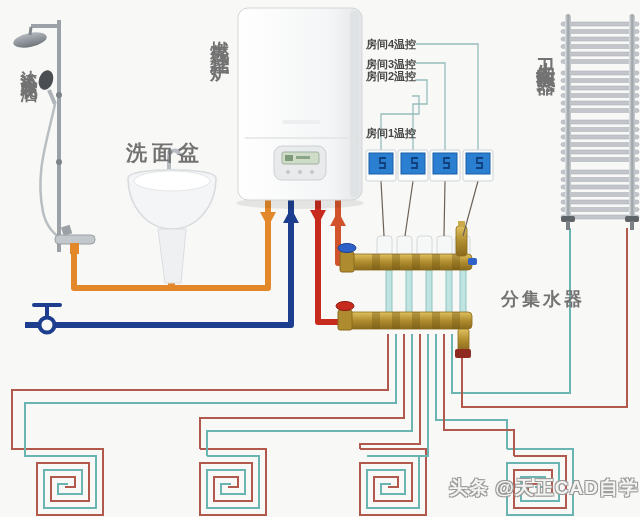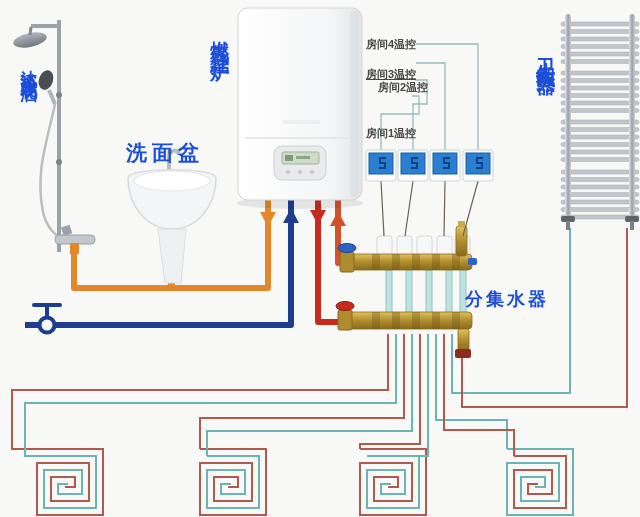--- a/index.html
+++ b/index.html
@@ -17,7 +17,7 @@
   .lbl-radiator{left:535px;top:42px;font-size:19px;letter-spacing:4px;}
   .lbl-manifold{left:465px;top:289px;font-size:18px;letter-spacing:3px;}
   .lbl-room{position:absolute;left:364px;width:52px;font-size:11px;font-weight:bold;color:#474747;letter-spacing:0;text-align:right;}
-  .r4{top:37px;} .r3{top:67px;text-decoration:underline;} .r2{top:80px;padding-left:12px;} .r1{top:90px;margin-top:36px;}
+  .r4{top:37px;} .r3{top:57px;} .r2{top:80px;padding-left:12px;} .r1{top:90px;margin-top:36px;}
   .watermark{
     position:absolute;left:449px;top:475px;font-size:19px;font-weight:bold;
     color:rgba(255,255,255,0.88);letter-spacing:1px;

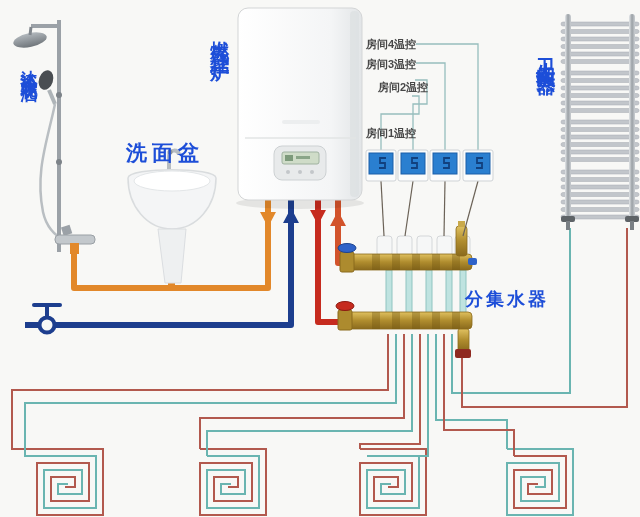--- a/index.html
+++ b/index.html
@@ -17,7 +17,7 @@
   .lbl-radiator{left:535px;top:42px;font-size:19px;letter-spacing:4px;}
   .lbl-manifold{left:465px;top:289px;font-size:18px;letter-spacing:3px;}
   .lbl-room{position:absolute;left:364px;width:52px;font-size:11px;font-weight:bold;color:#474747;letter-spacing:0;text-align:right;}
-  .r4{top:37px;} .r3{top:57px;} .r2{top:80px;padding-left:12px;} .r1{top:90px;margin-top:36px;}
+  .r4{top:37px;} .r3{top:57px;} .r2{top:69px;} .r1{top:90px;margin-top:36px;}
   .watermark{
     position:absolute;left:449px;top:475px;font-size:19px;font-weight:bold;
     color:rgba(255,255,255,0.88);letter-spacing:1px;

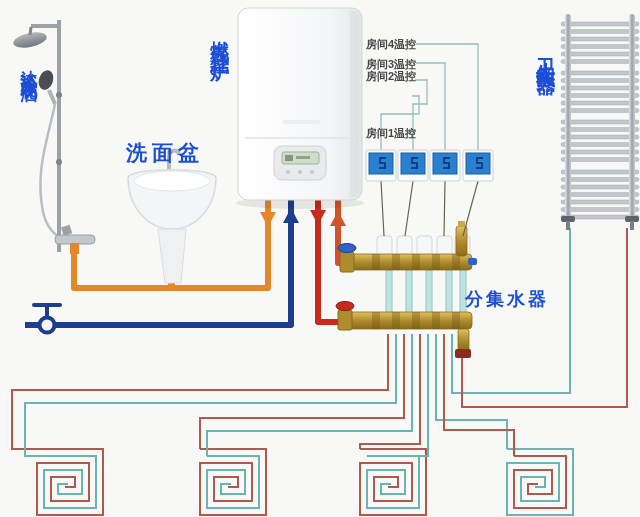--- a/index.html
+++ b/index.html
@@ -9,7 +9,7 @@
     font-family:"Liberation Sans","DejaVu Sans",sans-serif;
   }
   svg{position:absolute;left:0;top:0;}
-  .lbl{position:absolute;color:#1d4ed8;font-weight:bold;line-height:1.15;}
+  .lbl{position:absolute;color:#737373;font-weight:bold;line-height:1.15;}
   .vert{writing-mode:vertical-rl;text-orientation:upright;}
   .lbl-shower{left:19px;top:56px;font-size:17px;letter-spacing:3px;}
   .lbl-boiler{left:209px;top:26px;font-size:19px;letter-spacing:5px;}

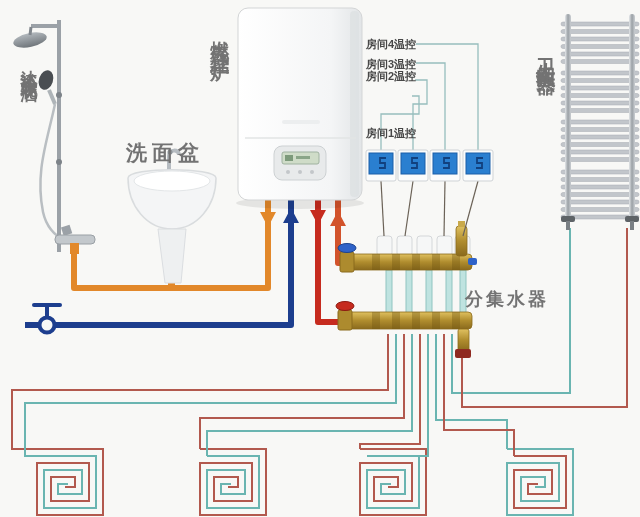--- a/index.html
+++ b/index.html
@@ -15,7 +15,7 @@
   .lbl-boiler{left:209px;top:26px;font-size:19px;letter-spacing:5px;}
   .lbl-basin{left:126px;top:141px;font-size:21px;letter-spacing:5px;}
   .lbl-radiator{left:535px;top:42px;font-size:19px;letter-spacing:4px;}
-  .lbl-manifold{left:465px;top:289px;font-size:18px;letter-spacing:3px;}
+  .lbl-manifold{left:465px;top:289px;font-size:18px;letter-spacing:3px;padding-left:36px;}
   .lbl-room{position:absolute;left:364px;width:52px;font-size:11px;font-weight:bold;color:#474747;letter-spacing:0;text-align:right;}
   .r4{top:37px;} .r3{top:57px;} .r2{top:69px;} .r1{top:90px;margin-top:36px;}
   .watermark{

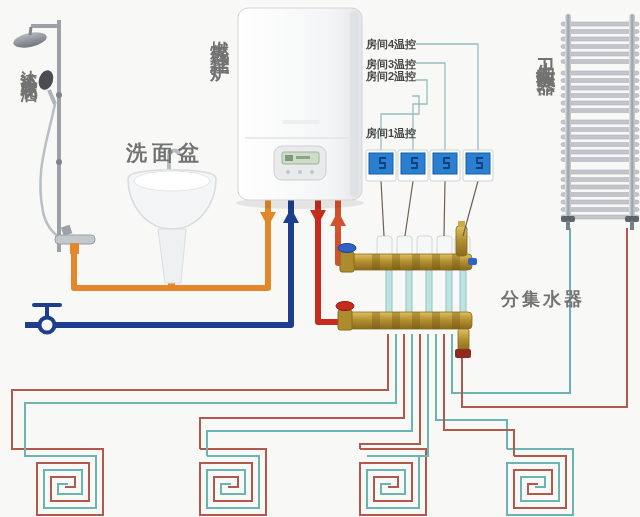--- a/index.html
+++ b/index.html
@@ -273,6 +273,7 @@
 <div class="lbl-room r3">房间3温控</div>
 <div class="lbl-room r2">房间2温控</div>
 <div class="lbl-room r1">房间1温控</div>
+<div class="watermark">头条 @天正CAD自学</div>
 
 </div>
 

